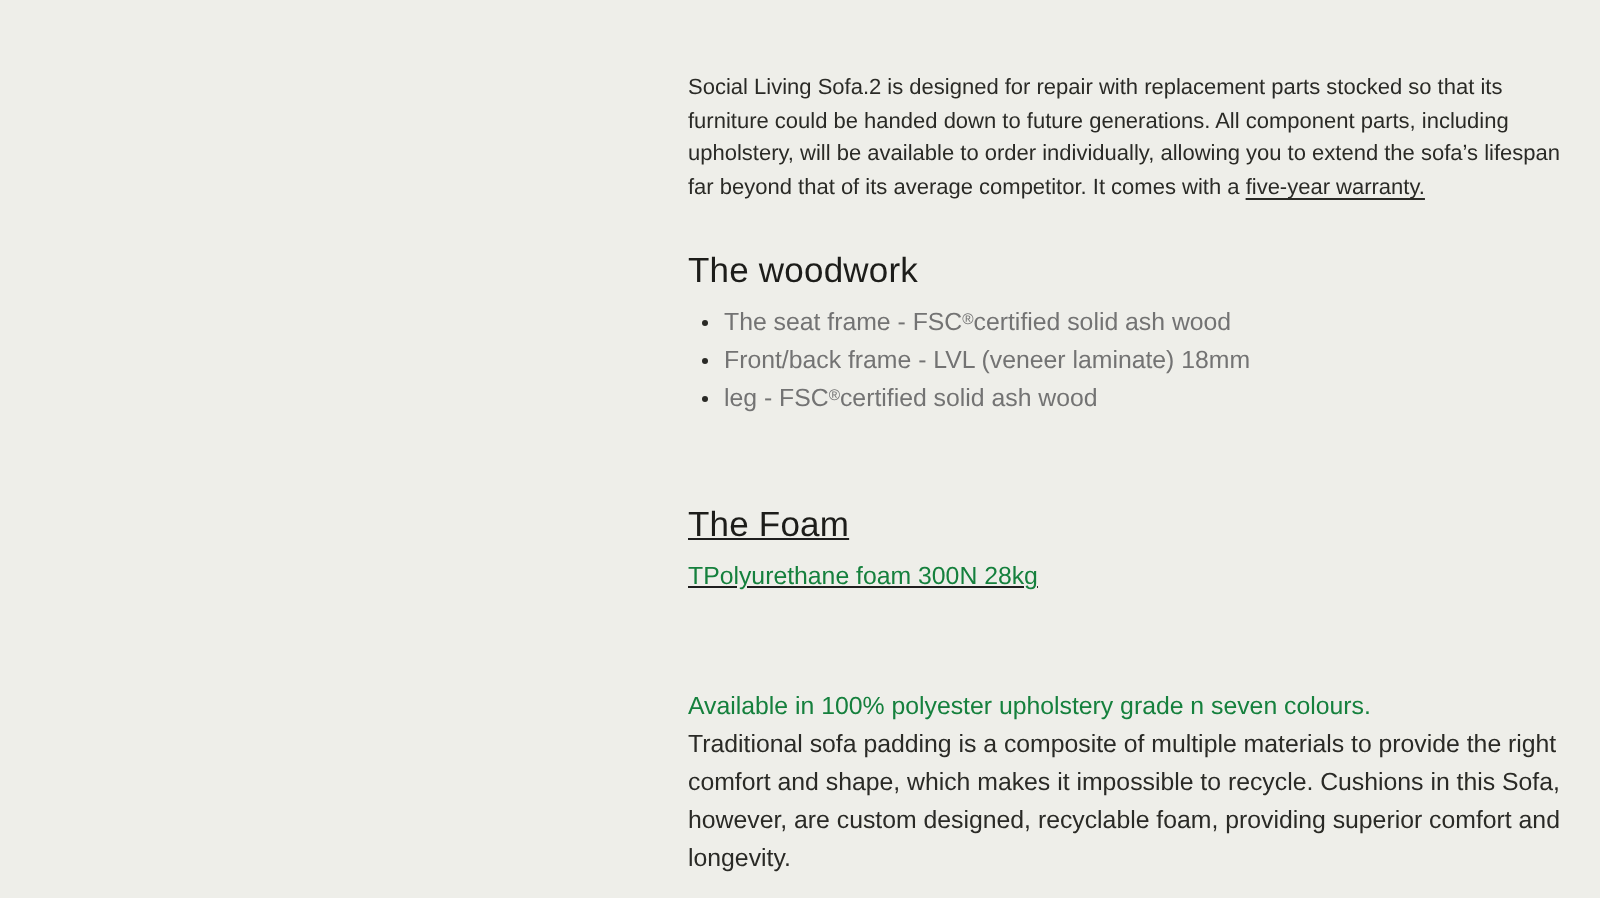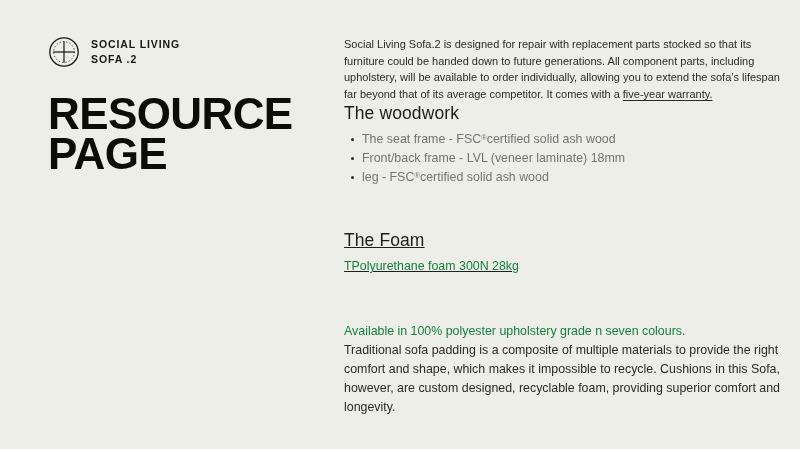--- a/index.html
+++ b/index.html
@@ -158,29 +158,6 @@
 
 <div class="page">
 
-  <div class="left-col">
-
-    <div class="brand">
-      <span class="brand-mark">
-        <svg width="32" height="32" viewBox="0 0 32 32" xmlns="http://www.w3.org/2000/svg">
-          <circle cx="16" cy="16" r="14.2" fill="none" stroke="#17170f" stroke-width="1.3"></circle>
-          <circle cx="16" cy="16" r="10.4" fill="none" stroke="#17170f" stroke-width="0.9" stroke-dasharray="1.2 2.2"></circle>
-          <line x1="16" y1="5.2" x2="16" y2="26.8" stroke="#17170f" stroke-width="1.2"></line>
-          <line x1="5.2" y1="16" x2="26.8" y2="16" stroke="#17170f" stroke-width="1.2"></line>
-        </svg>
-      </span>
-      <span class="brand-text">
-        <span class="line">SOCIAL LIVING</span>
-        <span class="line">SOFA .2</span>
-      </span>
-    </div>
-
-    <div class="big-title">
-      <span class="line">RESOURCE</span>
-      <span class="line">PAGE</span>
-    </div>
-
-  </div>
 
 
   <div class="right-col">

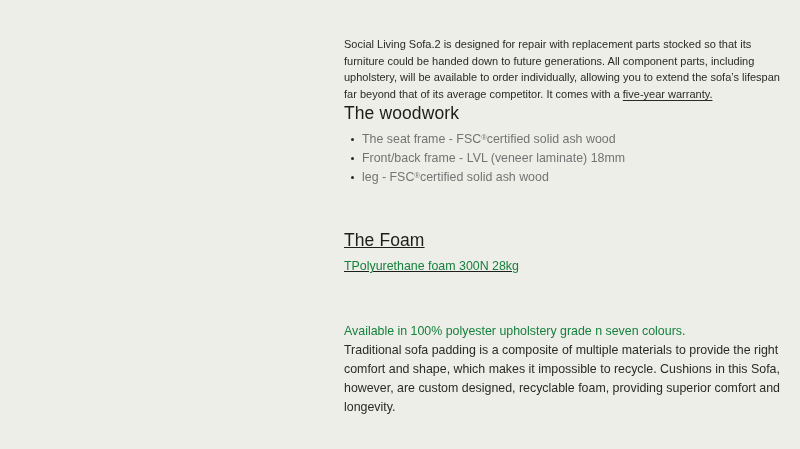--- a/index.html
+++ b/index.html
@@ -100,6 +100,7 @@
   }
 
   .section {
+    margin-top: 22px;
   }
   .section.foam { margin-top: 44px; text-decoration: underline; }
   .section.textiles { margin-top: 46px; }

